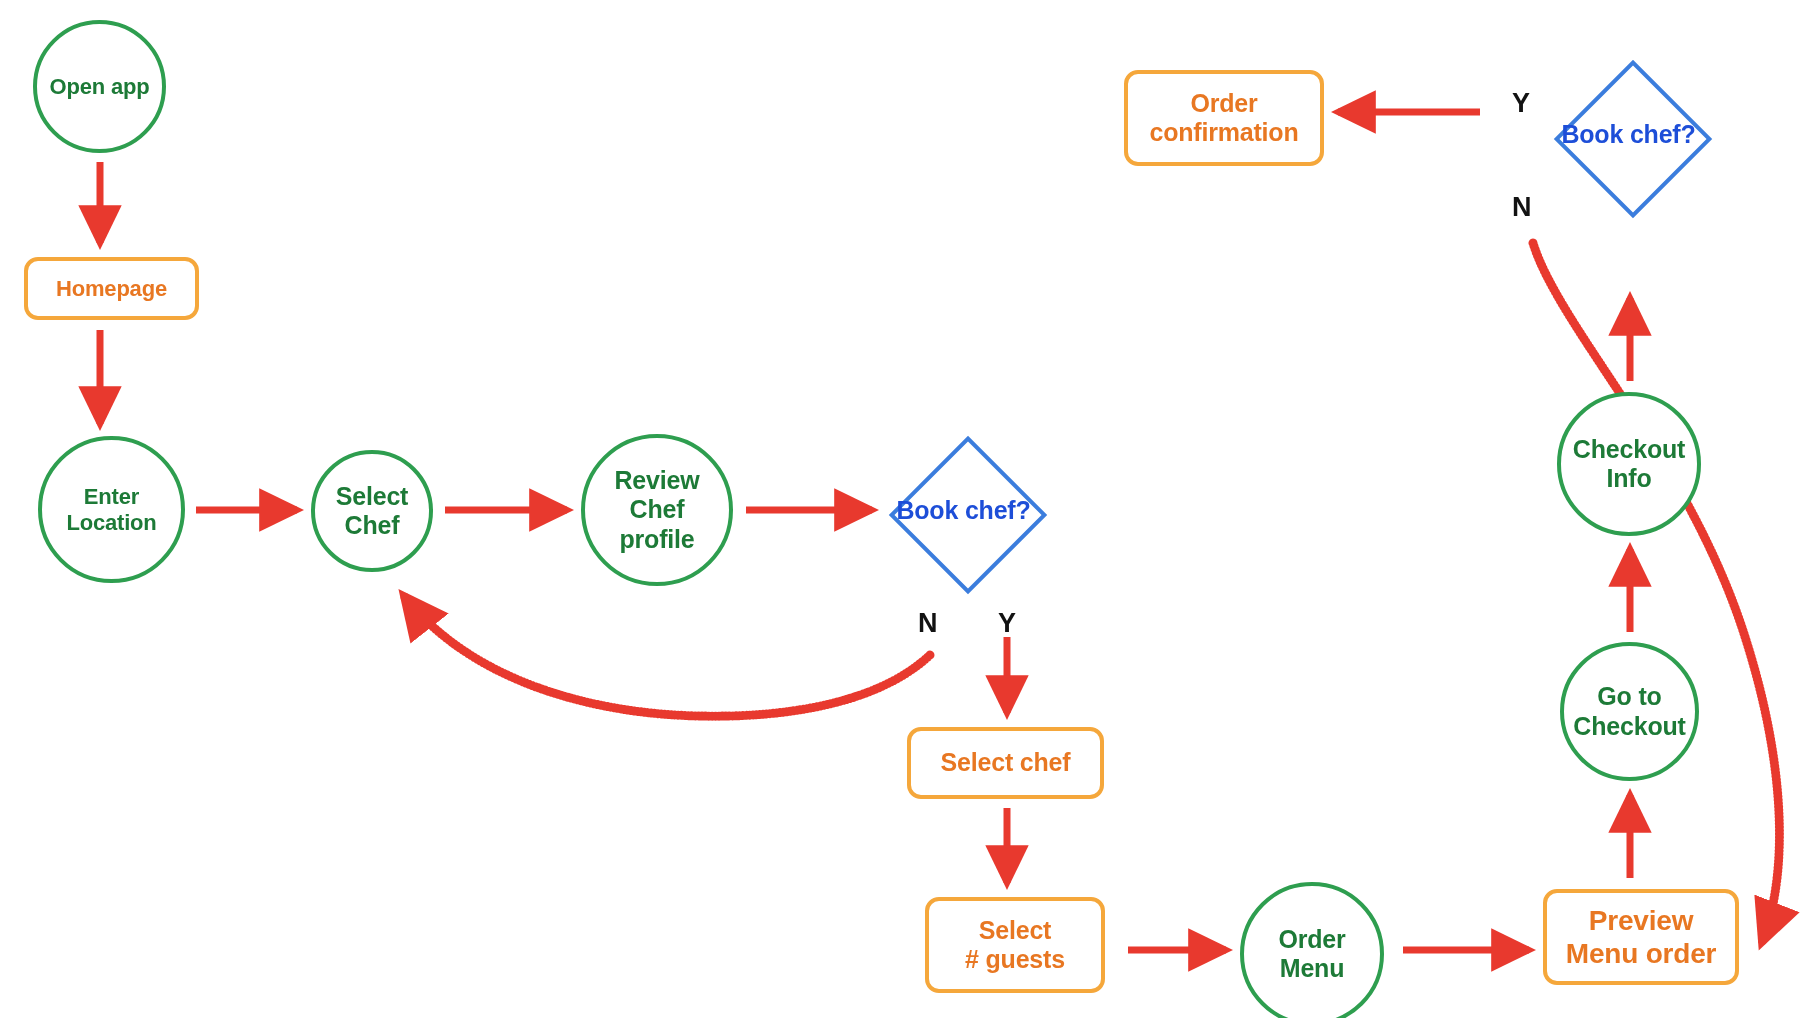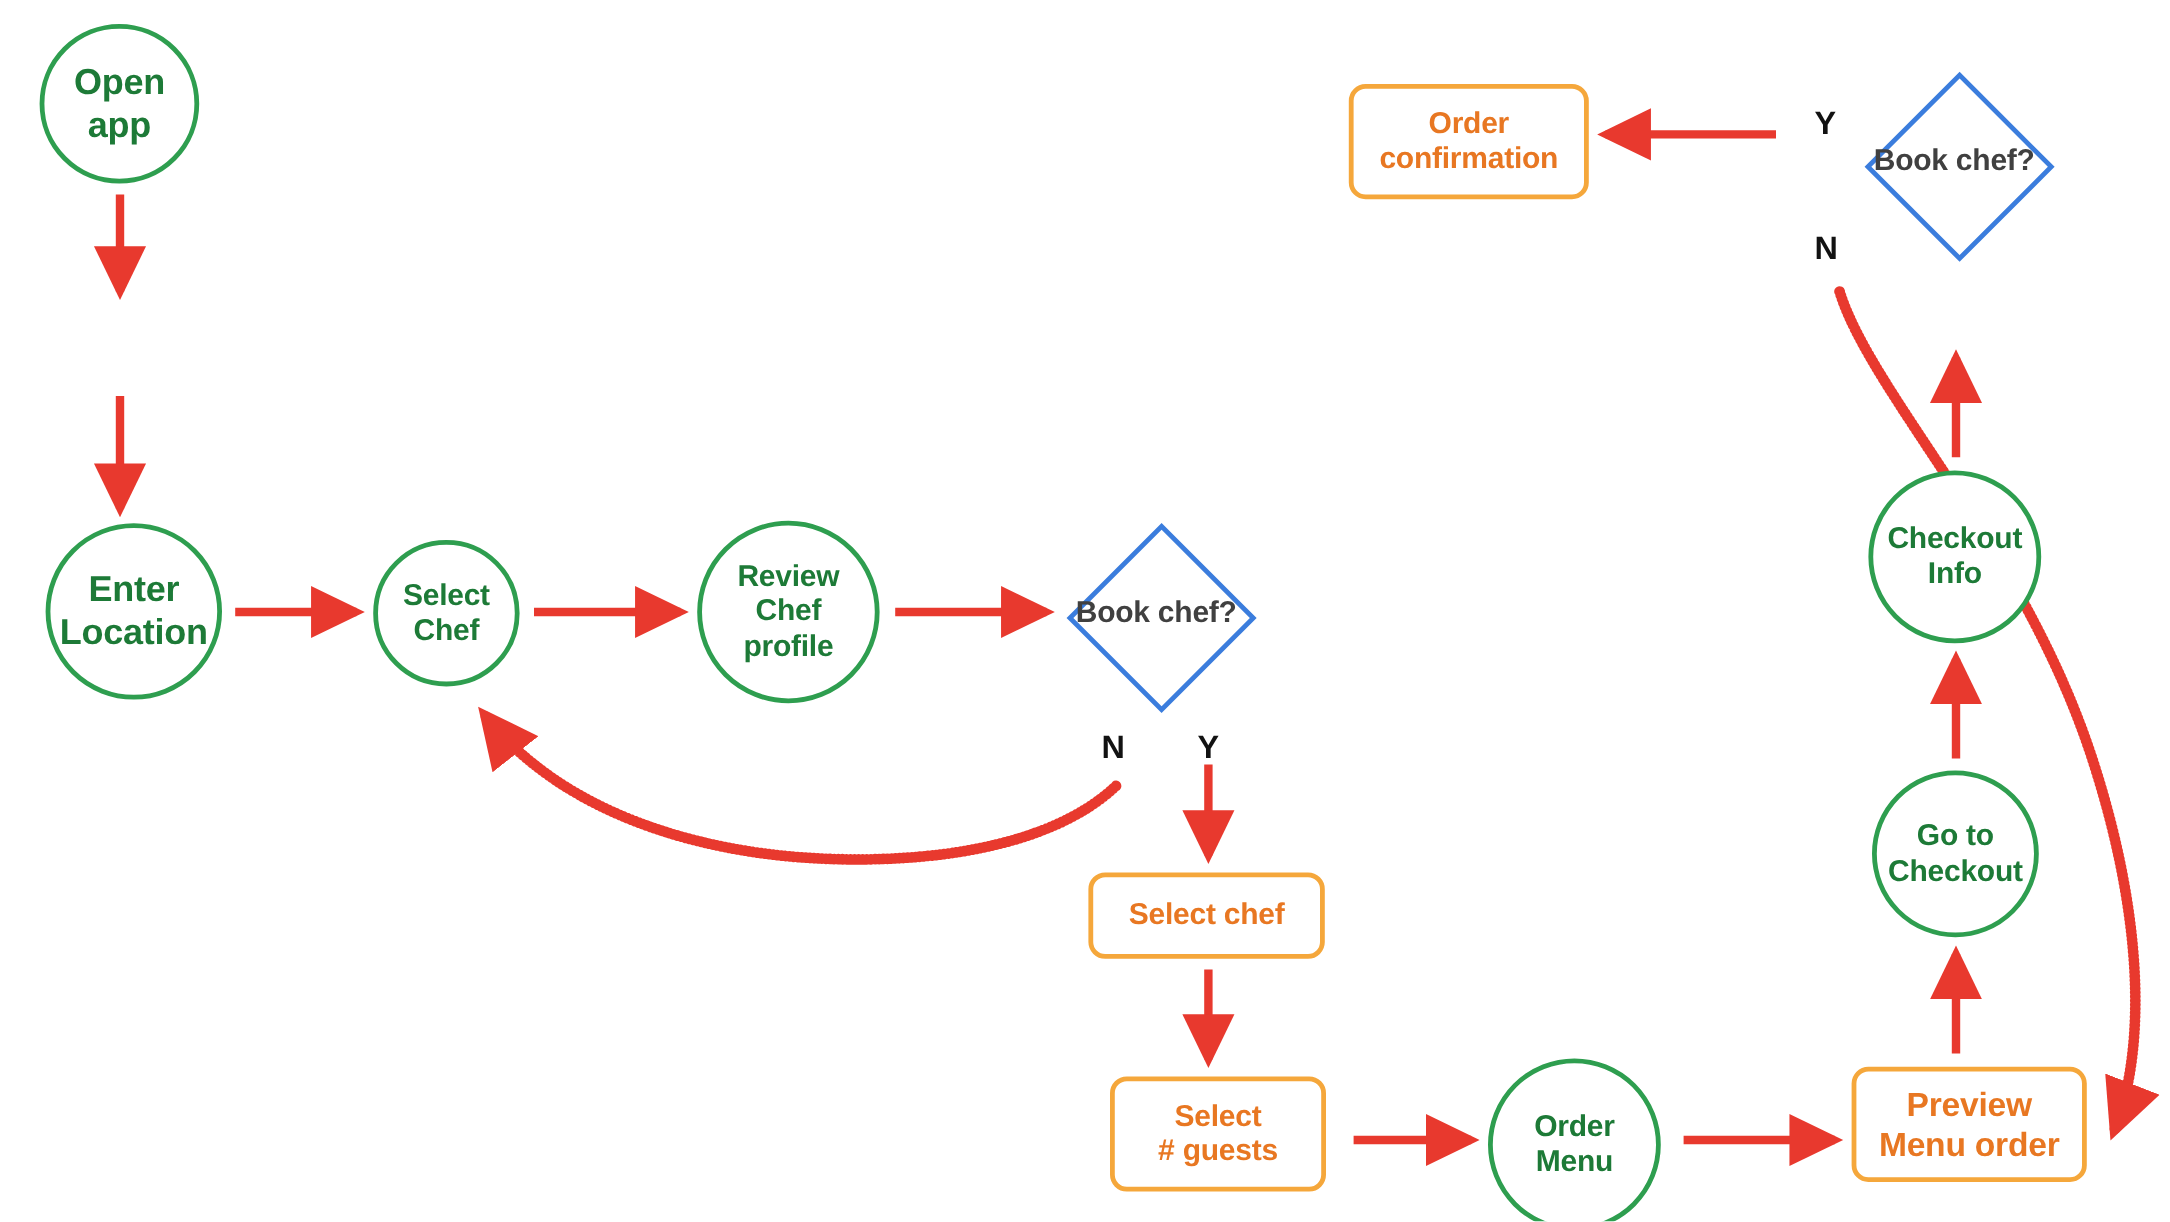--- a/index.html
+++ b/index.html
@@ -78,7 +78,7 @@
     color: #121212;
     z-index: 3;
   }
-  .fs30 { font-size: 30px; }
+  .fs30 { font-size: 22px; }
   .fs29 { font-size: 25px; }
   .fs28 { font-size: 28px; }
 </style>

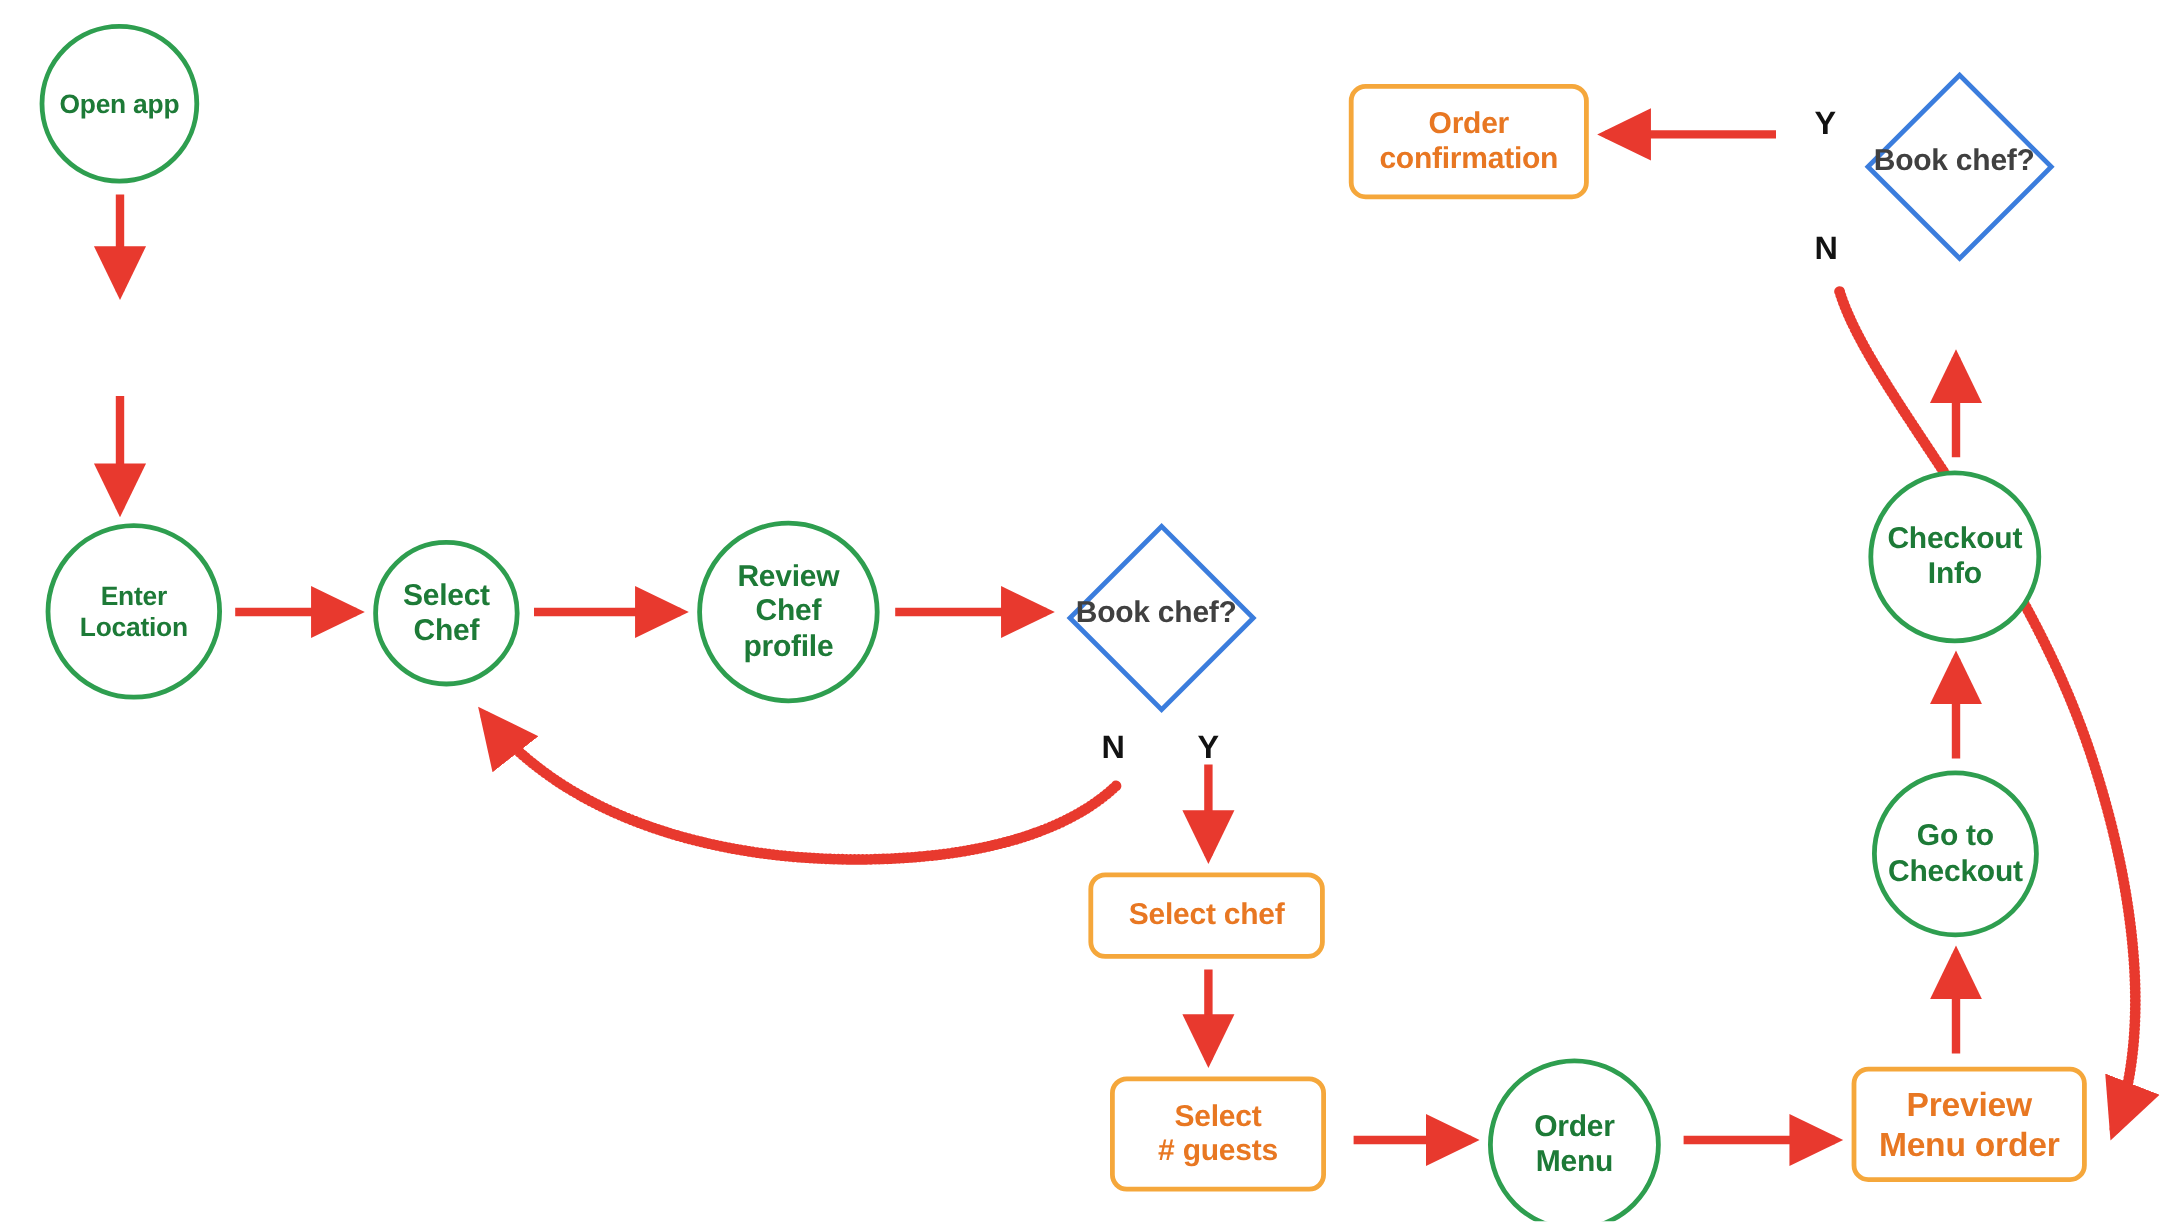--- a/index.html
+++ b/index.html
@@ -51,7 +51,7 @@
   .node-diamond {
     border: none;
     background: transparent;
-    color: #404040;
+    color: #1d4ed8;
   }
   .node-diamond .dia-shape {
     position: absolute;

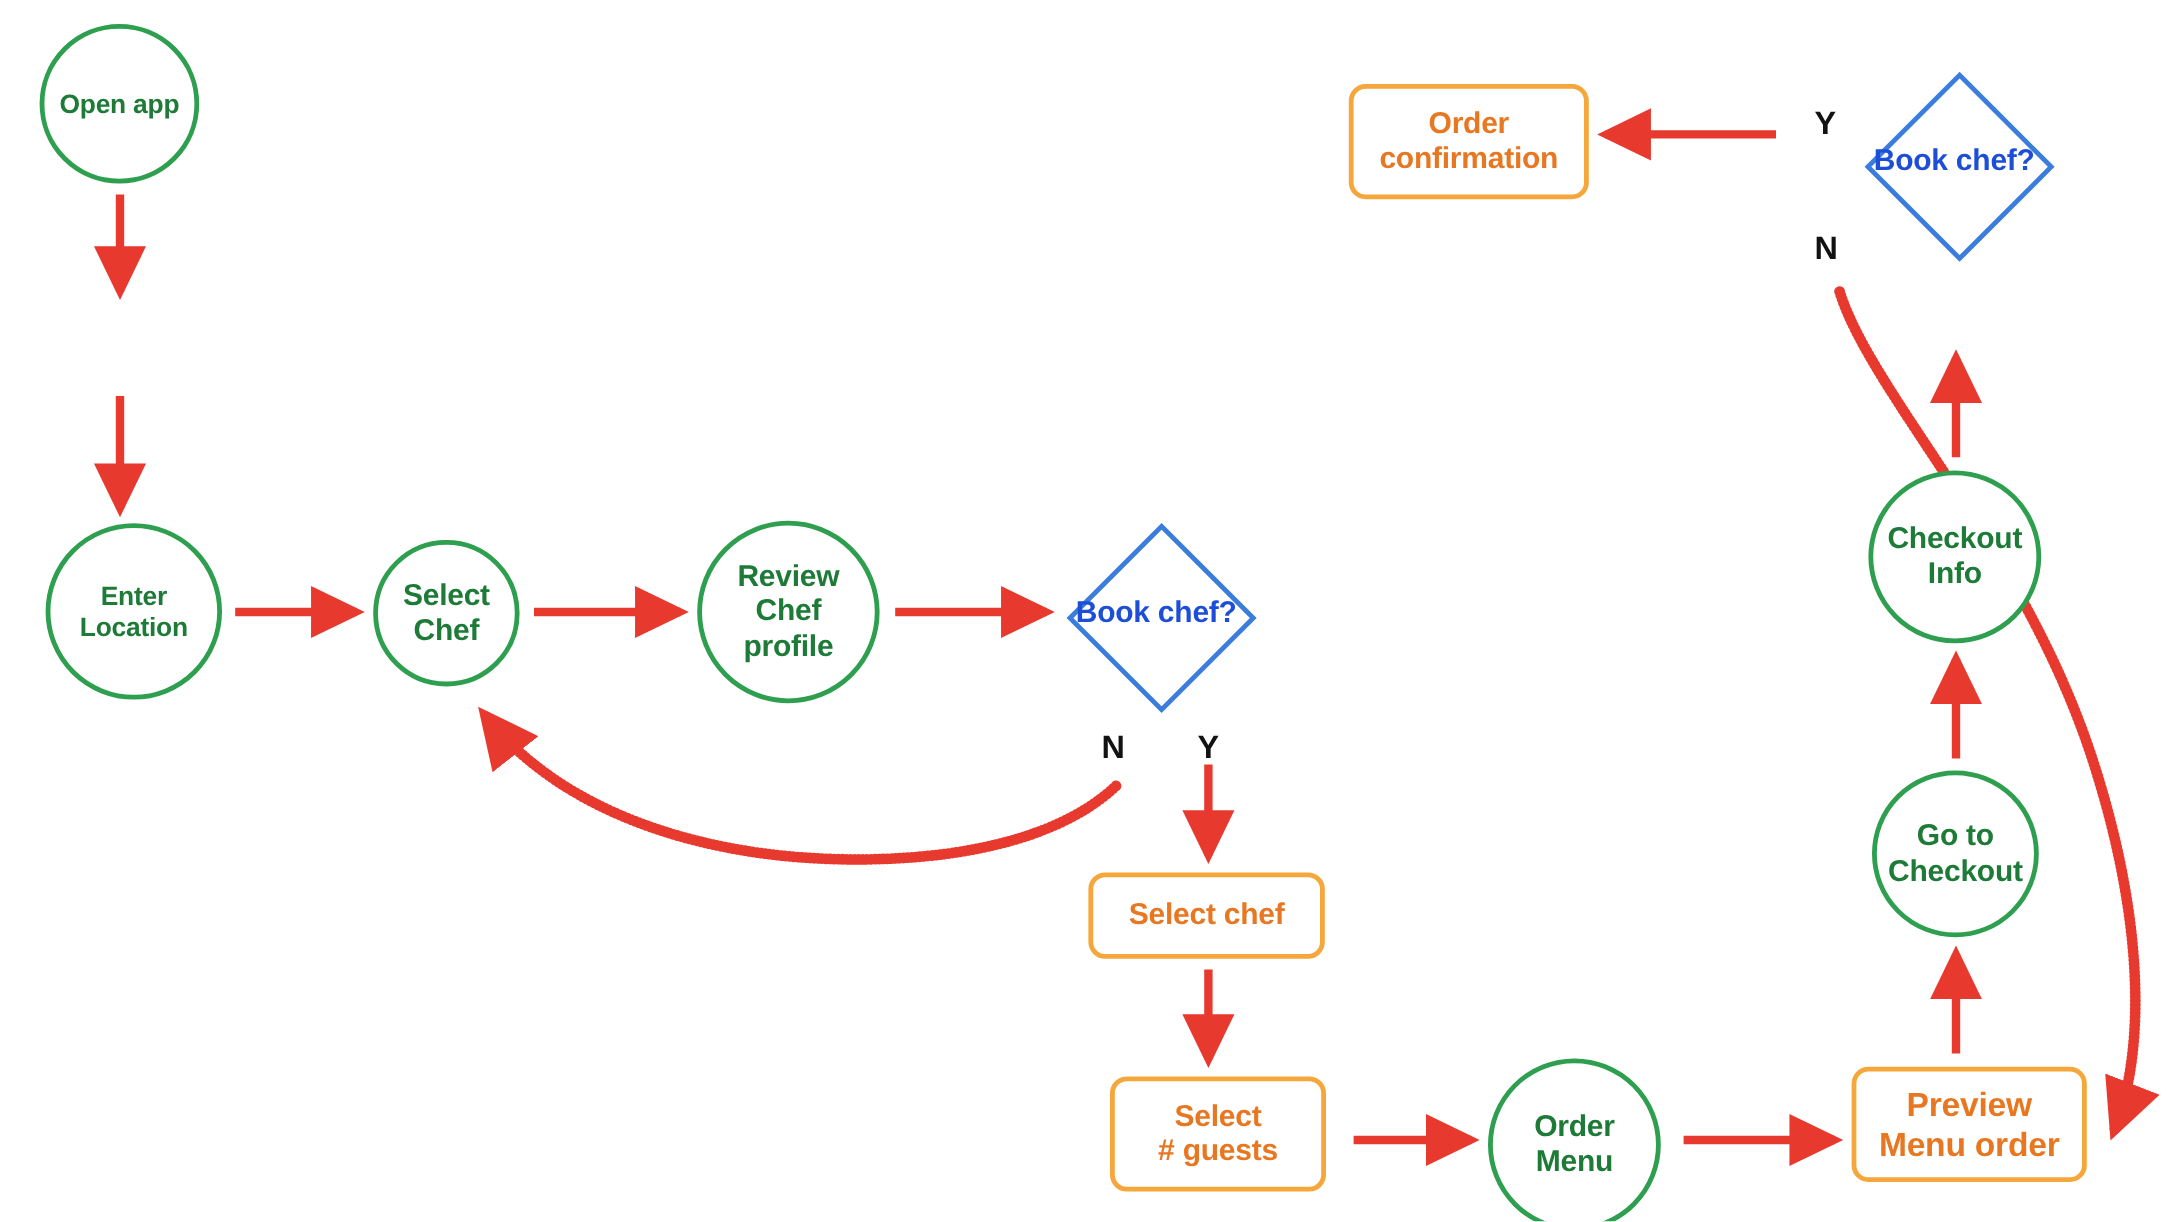--- a/index.html
+++ b/index.html
@@ -135,6 +135,9 @@
     <span>Open app</span>
   </div>
 
+  <div class="node node-box fs30" style="left:24px; top:257px; width:175px; height:63px;">
+    <span>Homepage</span>
+  </div>
 
   <div class="node node-circle fs30" style="left:38px; top:436px; width:147px; height:147px;">
     <span>Enter<br>Location</span>

